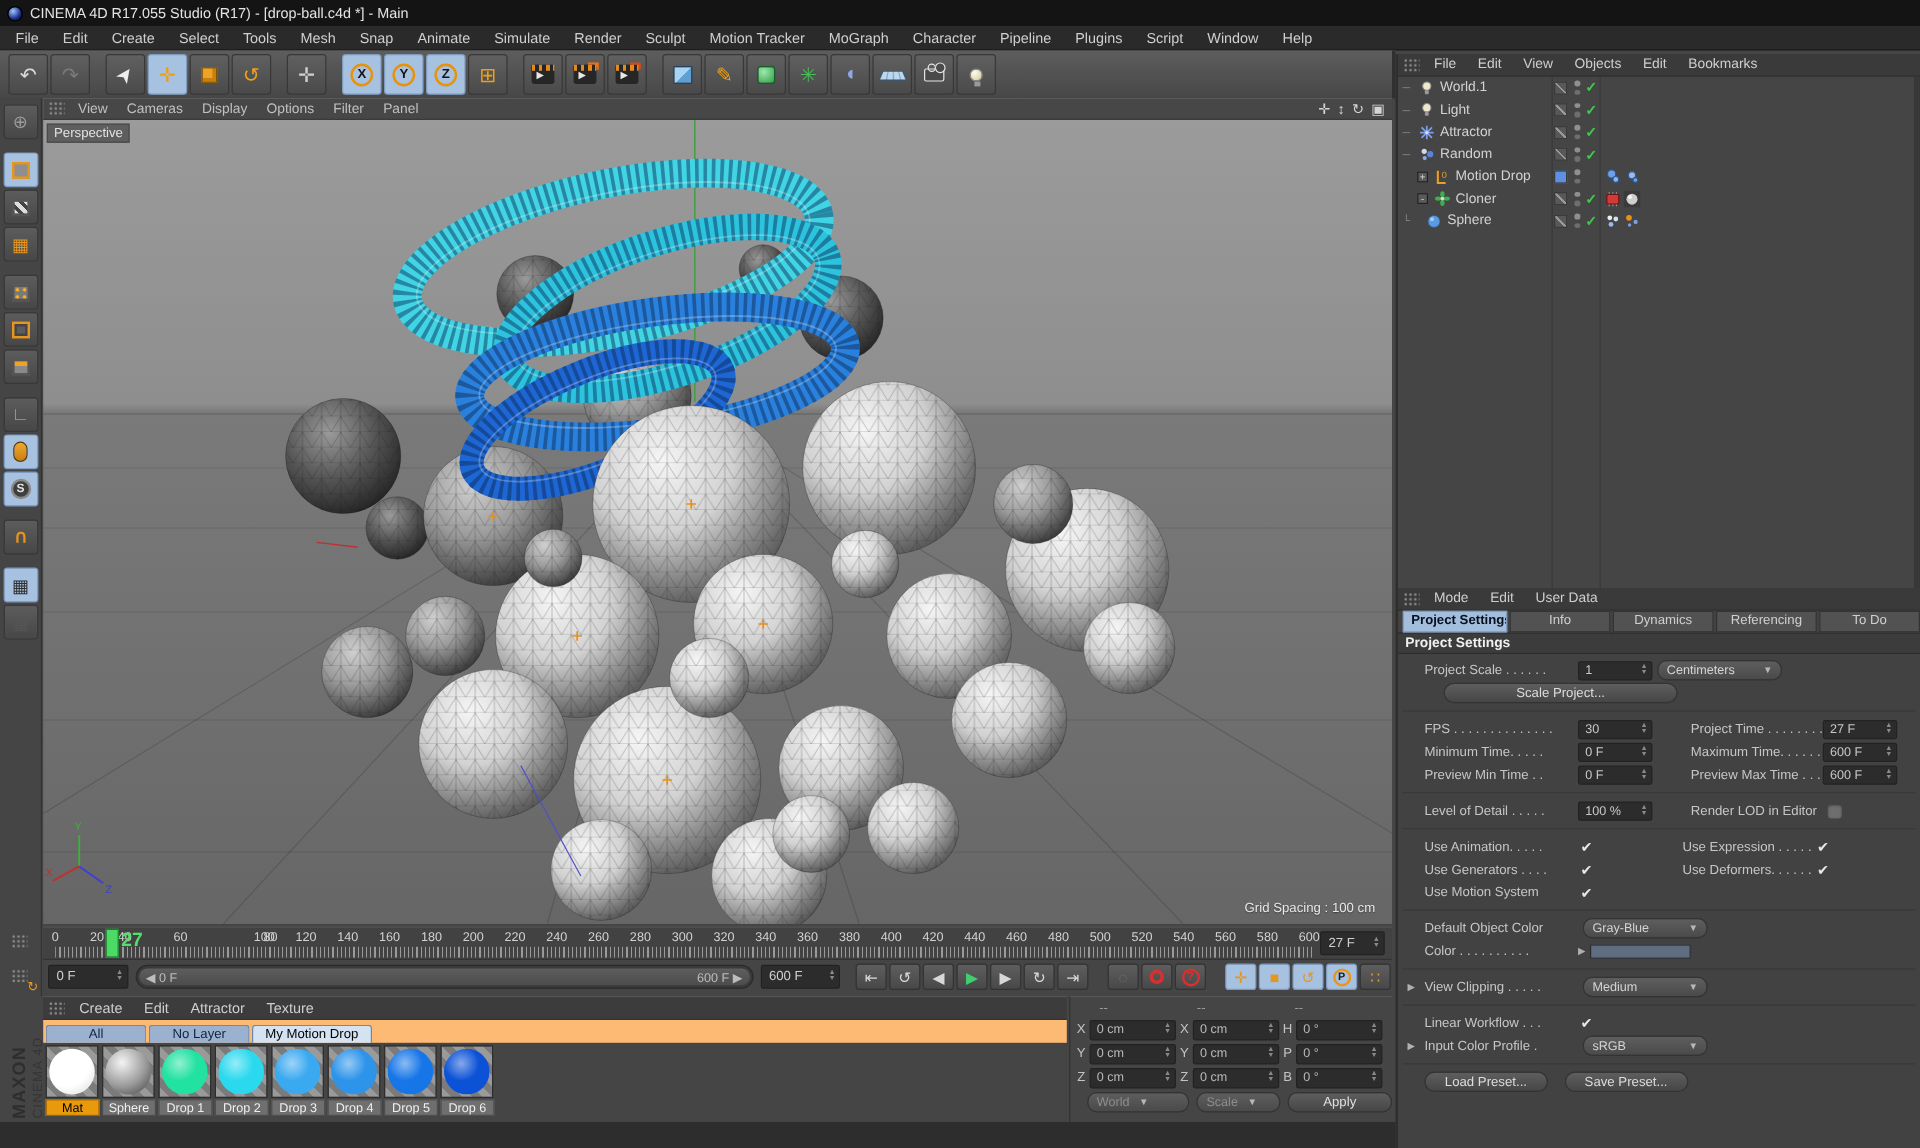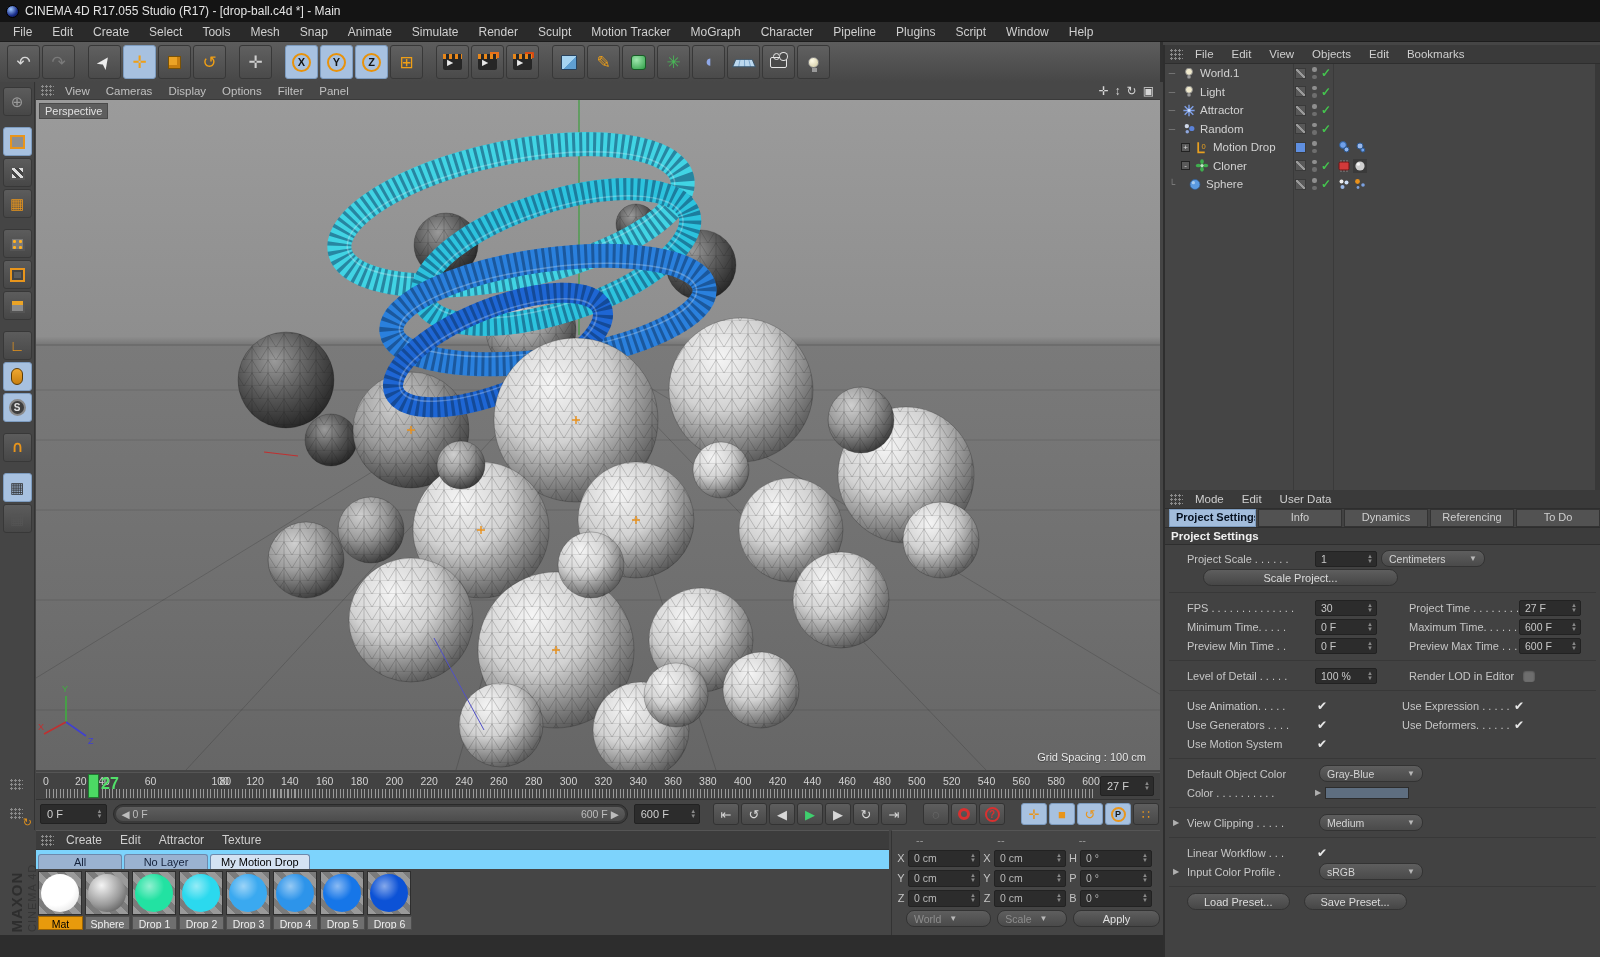--- a/index.html
+++ b/index.html
@@ -128,7 +128,7 @@
   #matmgr { position:absolute; left:36px; top:830px; width:853px; height:105px; background:#454545;
     border-top:1px solid #555; }
   #matmenu { display:flex; align-items:center; height:19px; background:#3c3c3c; border-bottom:1px solid #333; }
-  #mattabs { display:flex; align-items:flex-end; height:19px; gap:2px; padding-left:2px; background:#7dd3fc; }
+  #mattabs { display:flex; align-items:flex-end; height:19px; gap:2px; padding-left:2px; background:#fdba74; }
   .mtab { min-width:84px; text-align:center; font-size:11px; color:#14213a; background:#9ab2d0;
     border:1px solid #6d89ac; border-bottom:none; padding:1px 10px; border-radius:3px 3px 0 0; }
   .mtab.sel { background:#d4e2f2; color:#000; }

